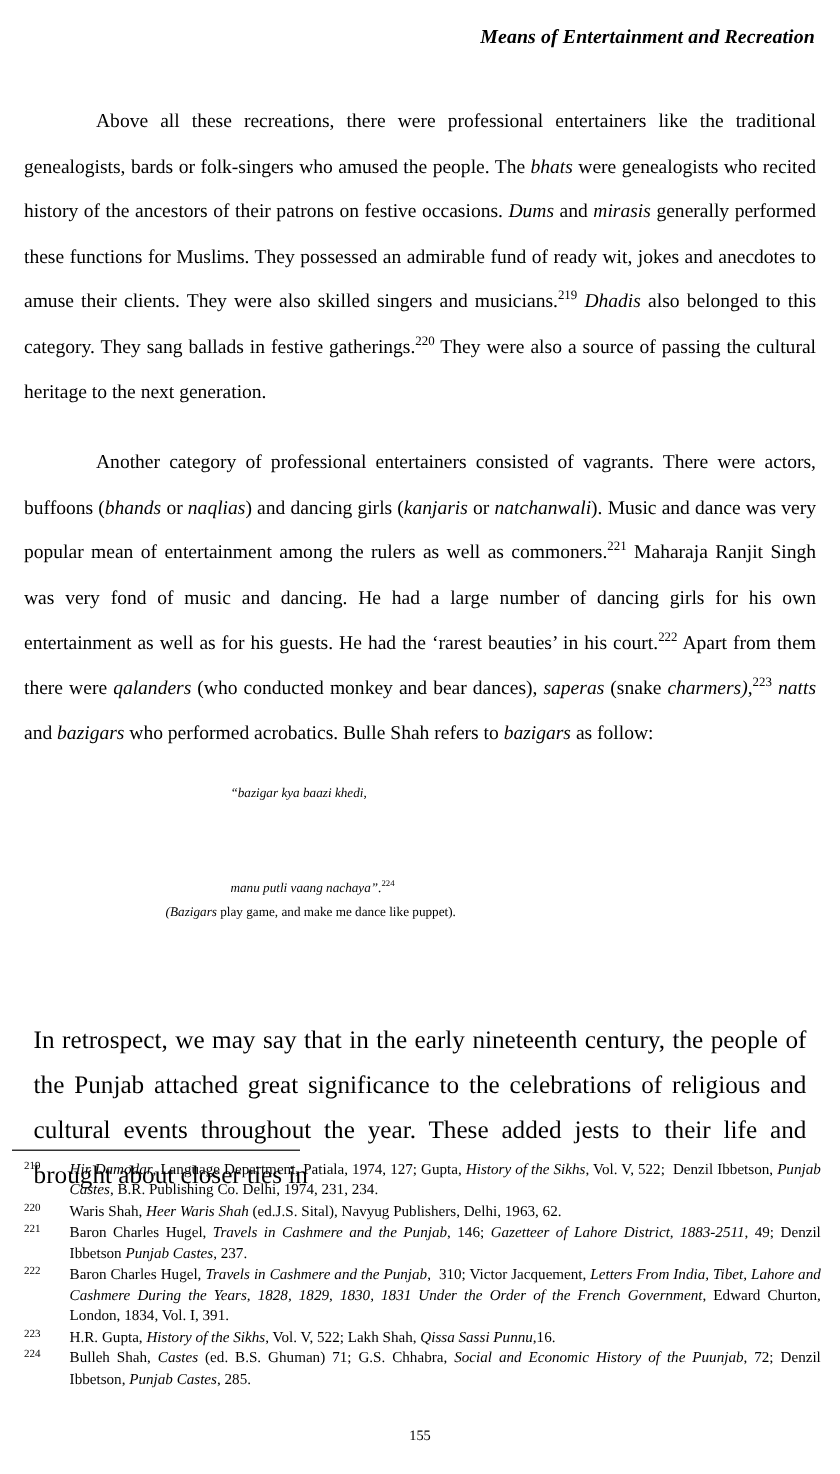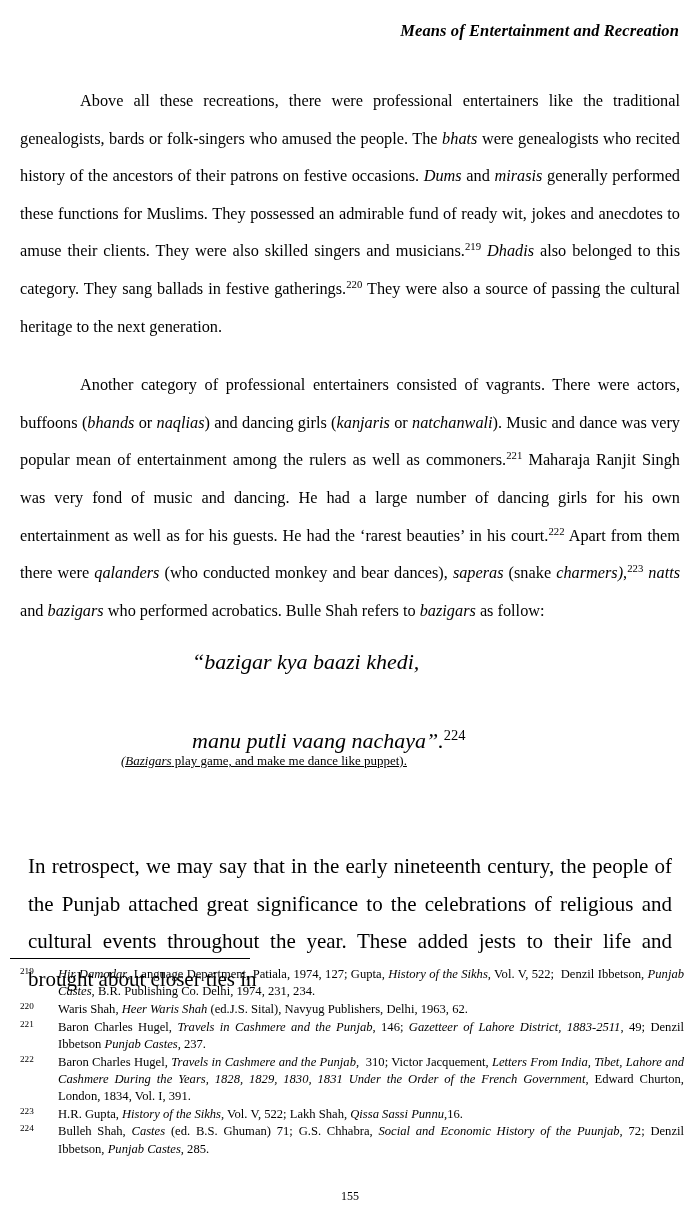--- a/index.html
+++ b/index.html
@@ -80,7 +80,7 @@
   }
   .verse-line {
     font-style: italic;
-    font-size: 22px;
+    font-size: 11px;
     line-height: 37.6px;
     padding-left: 172px;
     white-space: nowrap;

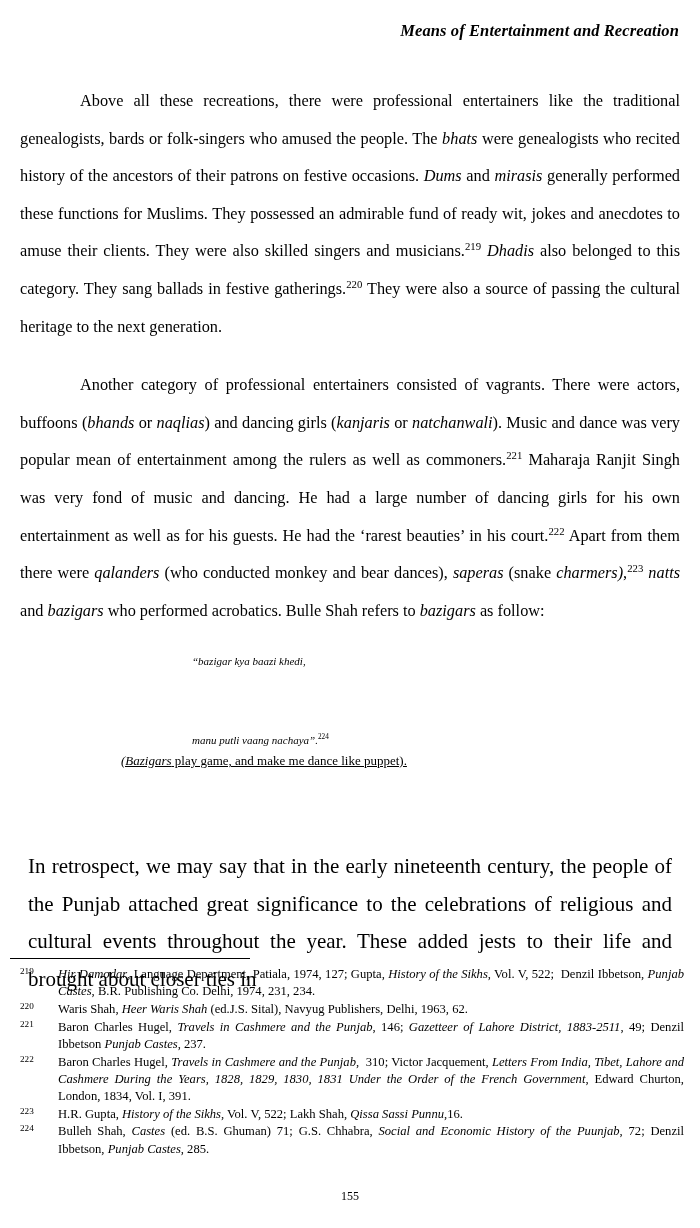--- a/index.html
+++ b/index.html
@@ -90,13 +90,12 @@
   }
   .gloss {
     position: absolute;
-    left: 3px;
-    width: 660px;
-    font-size: 13px;
+    left: 20px;
+    width: 660px;
+    font-size: 11px;
     line-height: 37.6px;
     padding-left: 118px;
     box-sizing: border-box;
-    text-decoration: underline;
   }
   .gloss .it { font-style: italic; }
 

